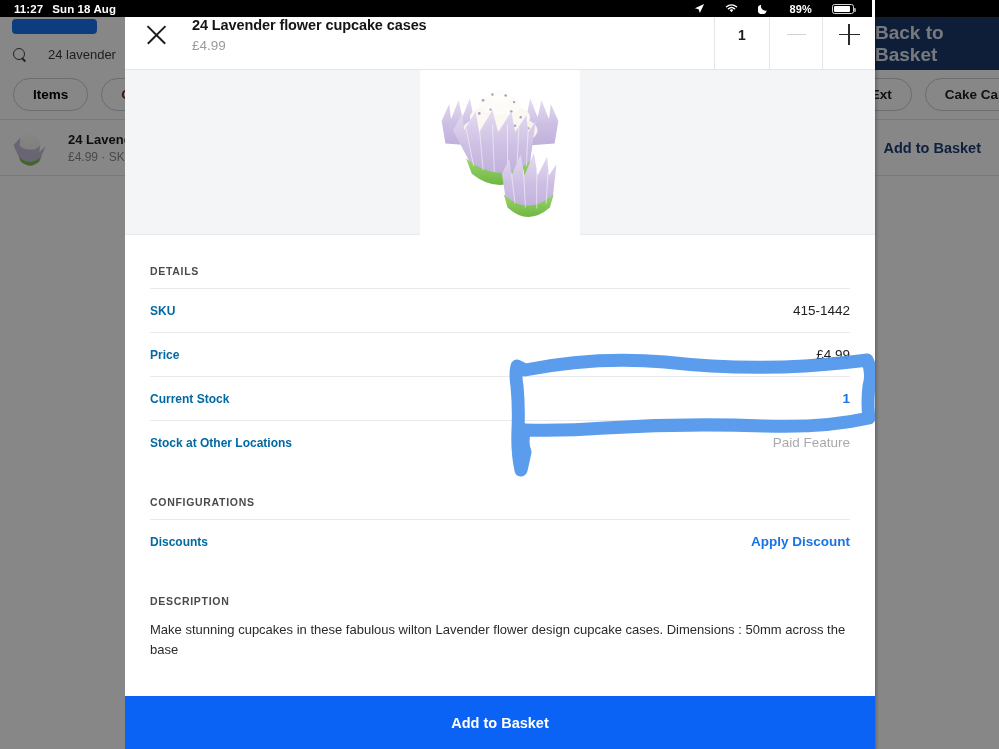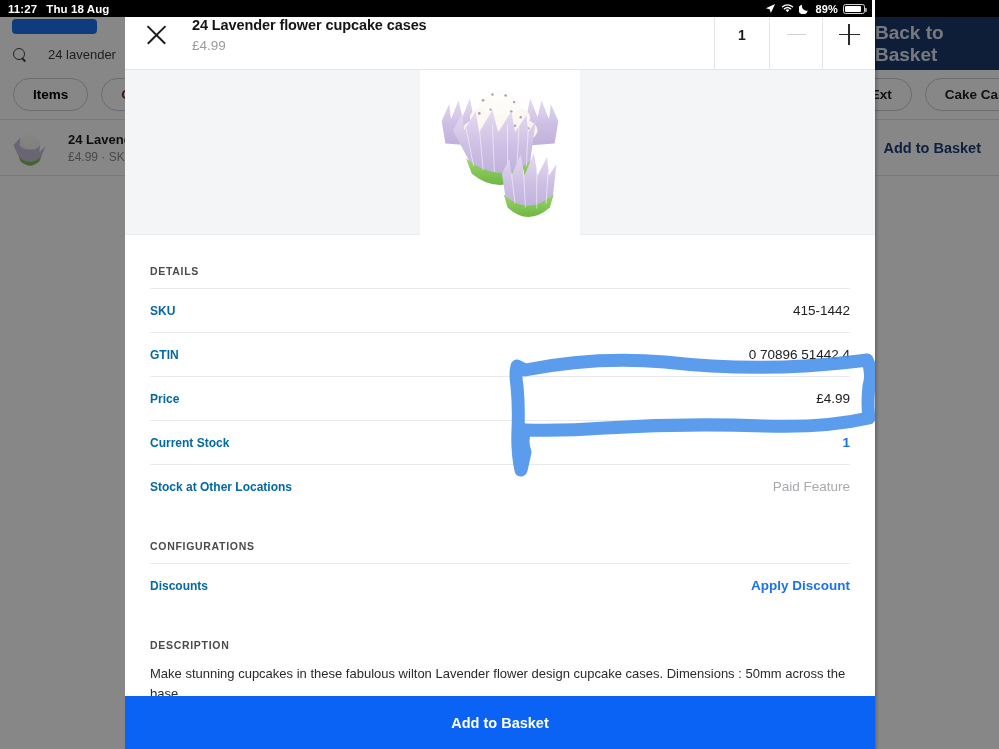--- a/index.html
+++ b/index.html
@@ -15,7 +15,7 @@
   .statusbar {
     position: absolute; top: 0; left: 0; width: 872px; height: 17px;
     background: #000; color: #fff; font-size: 11.5px; font-weight: bold;
-    display: flex; align-items: center; z-index: 60;
+    display: flex; align-items: center; z-index: 60; padding-left: 6px;
   }
   .sb-time { margin-left: 8px; letter-spacing: .1px; }
   .sb-date { margin-left: 9px; letter-spacing: .1px; }

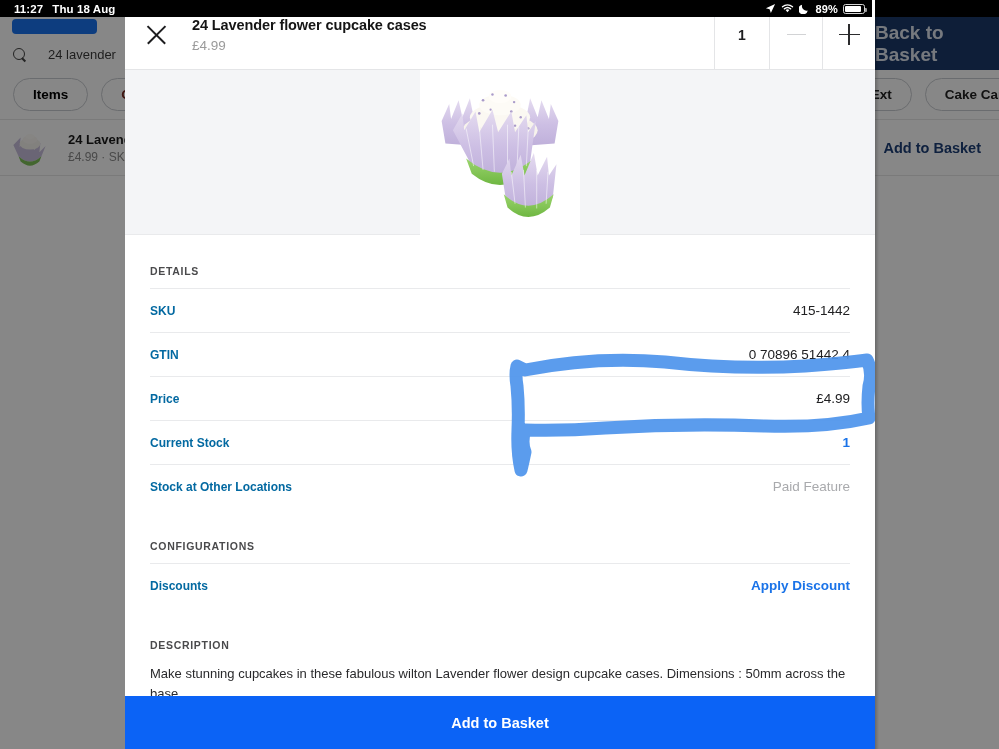--- a/index.html
+++ b/index.html
@@ -370,7 +370,7 @@
 
   <div class="statusbar">
     <span class="sb-time">11:27</span>
-    <span class="sb-date">Thu 18 Aug</span>
+    <span class="sb-date">Sun 18 Aug</span>
     <span class="sb-right">
       <span class="sb-icon">
         <svg width="11" height="11" viewBox="0 0 12 12">

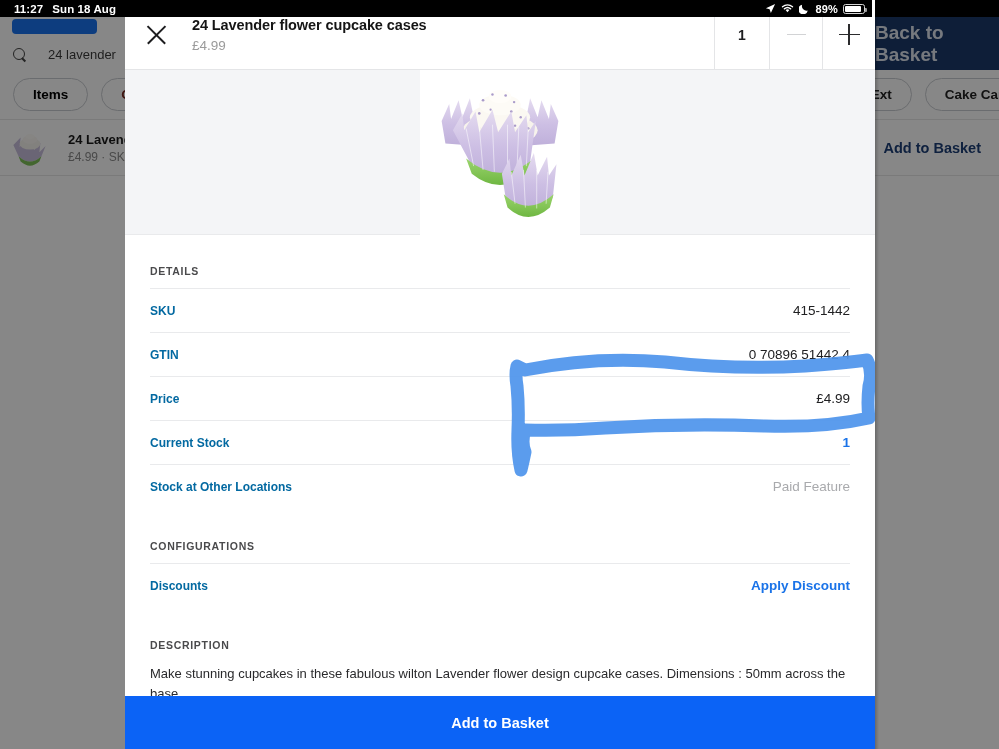--- a/index.html
+++ b/index.html
@@ -19,7 +19,7 @@
   }
   .sb-time { margin-left: 8px; letter-spacing: .1px; }
   .sb-date { margin-left: 9px; letter-spacing: .1px; }
-  .sb-right { margin-left: auto; margin-right: 7px; display: flex; align-items: center; gap: 5px; }
+  .sb-right { margin-left: auto; margin-right: 18px; display: flex; align-items: center; gap: 20px; }
   .sb-icon { display: inline-flex; align-items: center; }
   .sb-pct { font-size: 11px; font-weight: bold; letter-spacing: .2px; }
   .batt {

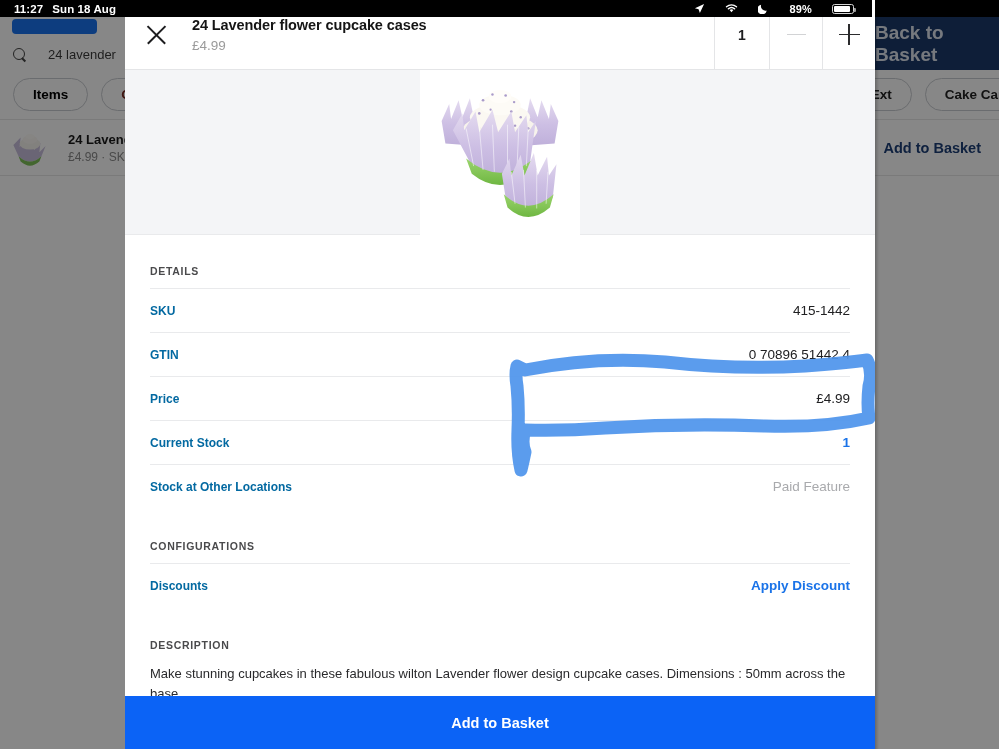--- a/index.html
+++ b/index.html
@@ -326,10 +326,6 @@
       <div class="row">
         <span class="row-key">SKU</span>
         <span class="row-val">415-1442</span>
-      </div>
-      <div class="row">
-        <span class="row-key">GTIN</span>
-        <span class="row-val">0 70896 51442 4</span>
       </div>
       <div class="row">
         <span class="row-key">Price</span>

